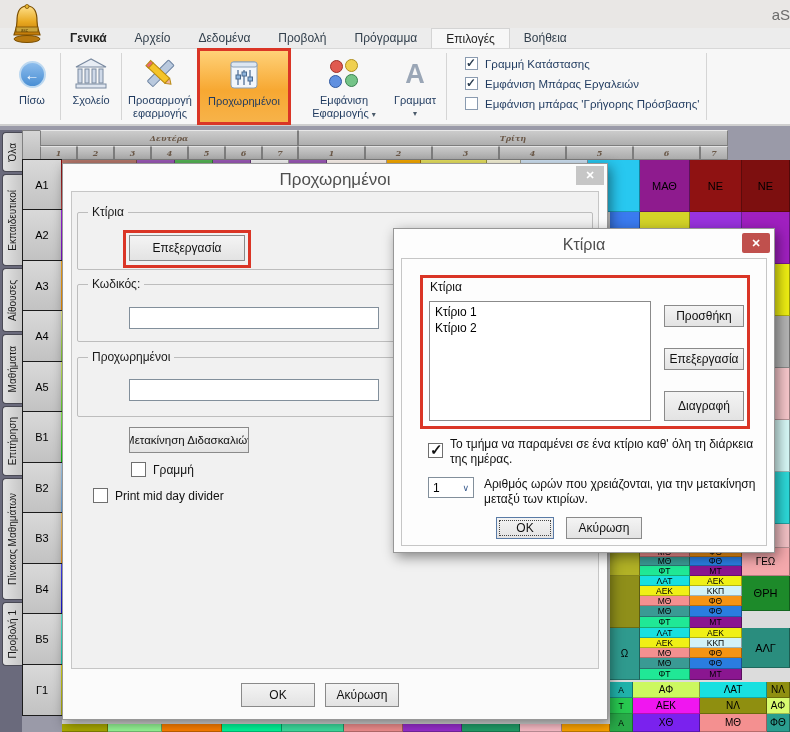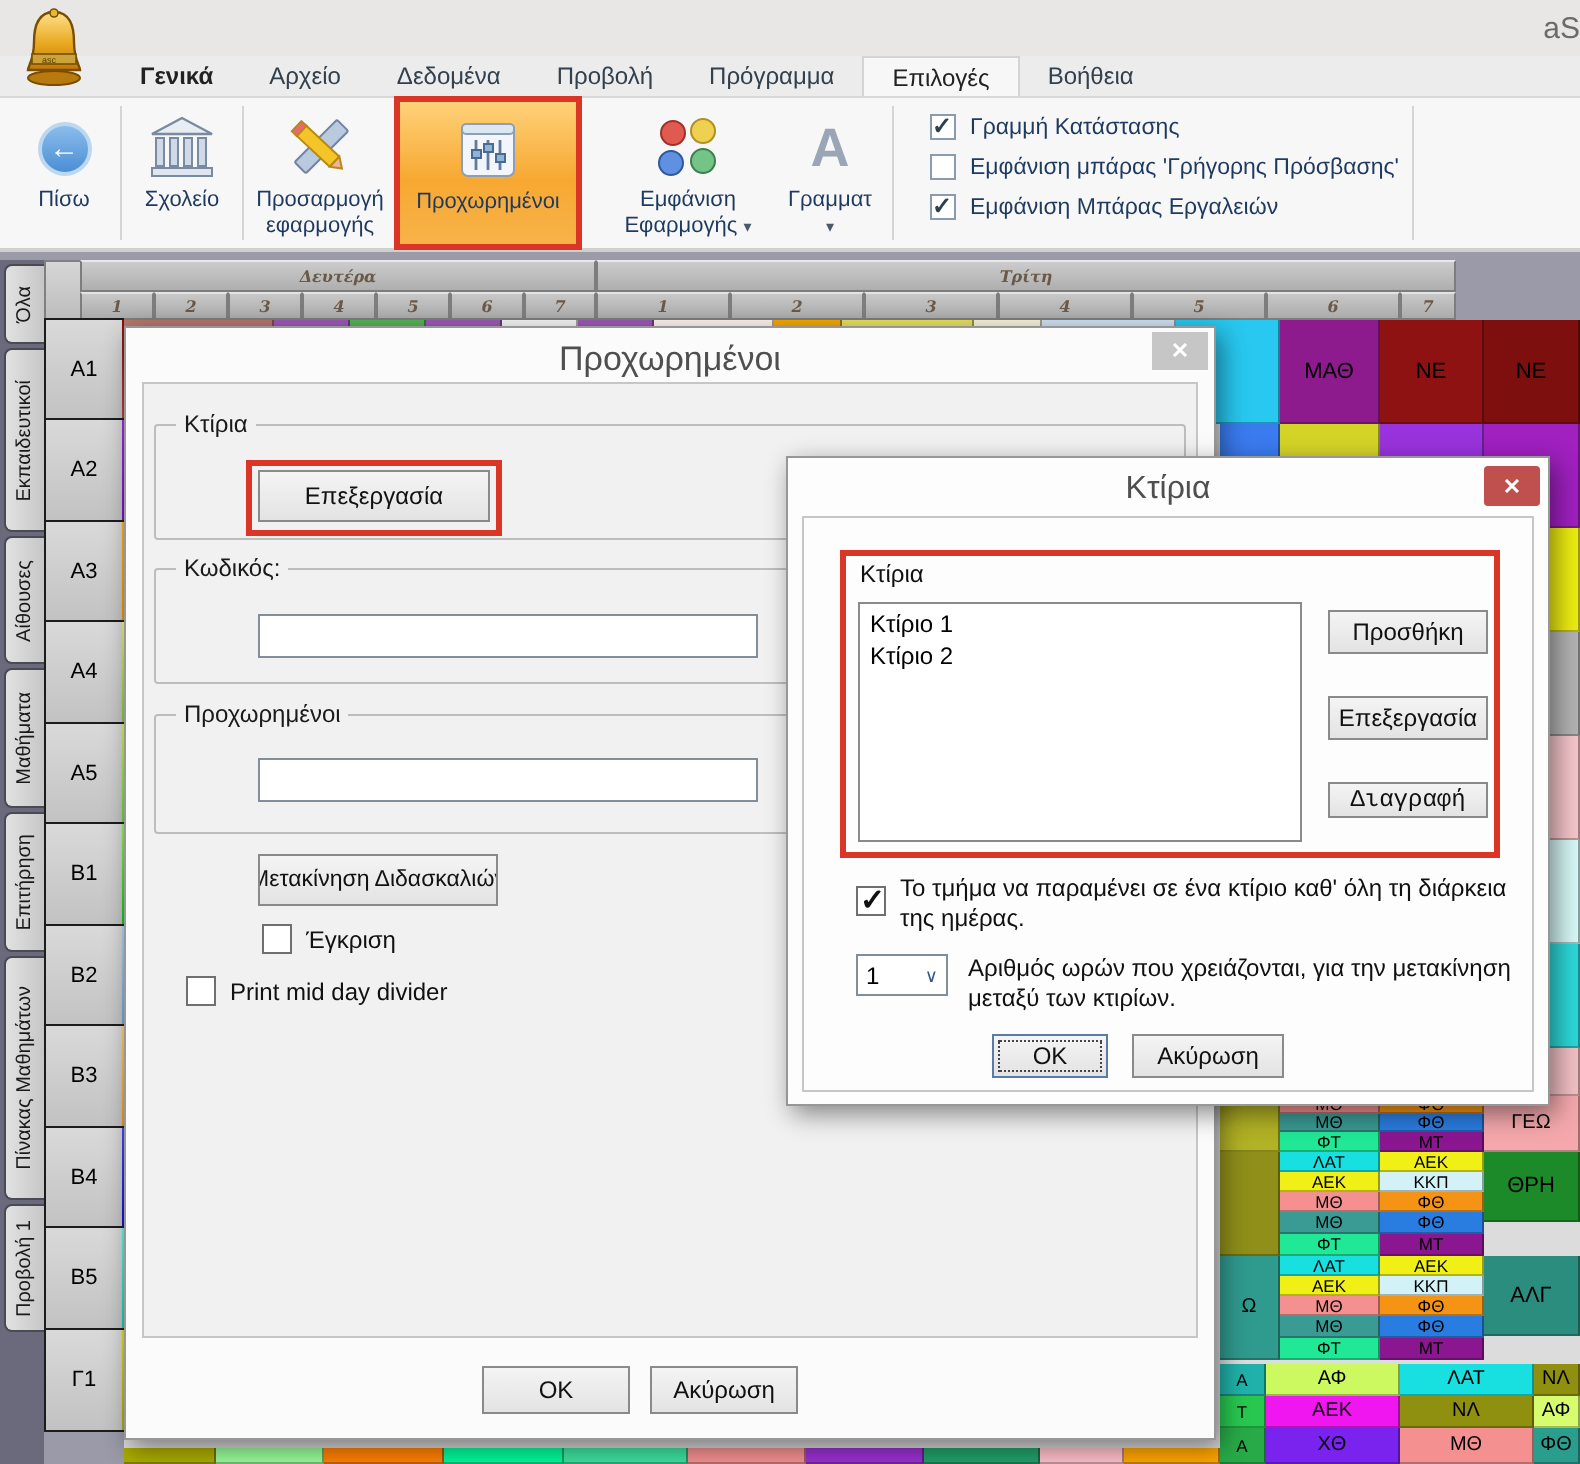--- a/index.html
+++ b/index.html
@@ -213,13 +213,13 @@
         </div>
 
         <div class="cbrow">
+          <span class="cb on"></span>
+          <span class="cblabel">Εμφάνιση Μπάρας Εργαλειών</span>
+        </div>
+
+        <div class="cbrow">
           <span class="cb"></span>
           <span class="cblabel">Εμφάνιση μπάρας 'Γρήγορης Πρόσβασης'</span>
-        </div>
-
-        <div class="cbrow">
-          <span class="cb on"></span>
-          <span class="cblabel">Εμφάνιση Μπάρας Εργαλειών</span>
         </div>
       </div>
     <div class="vsep" style="margin-left:6px"></div>

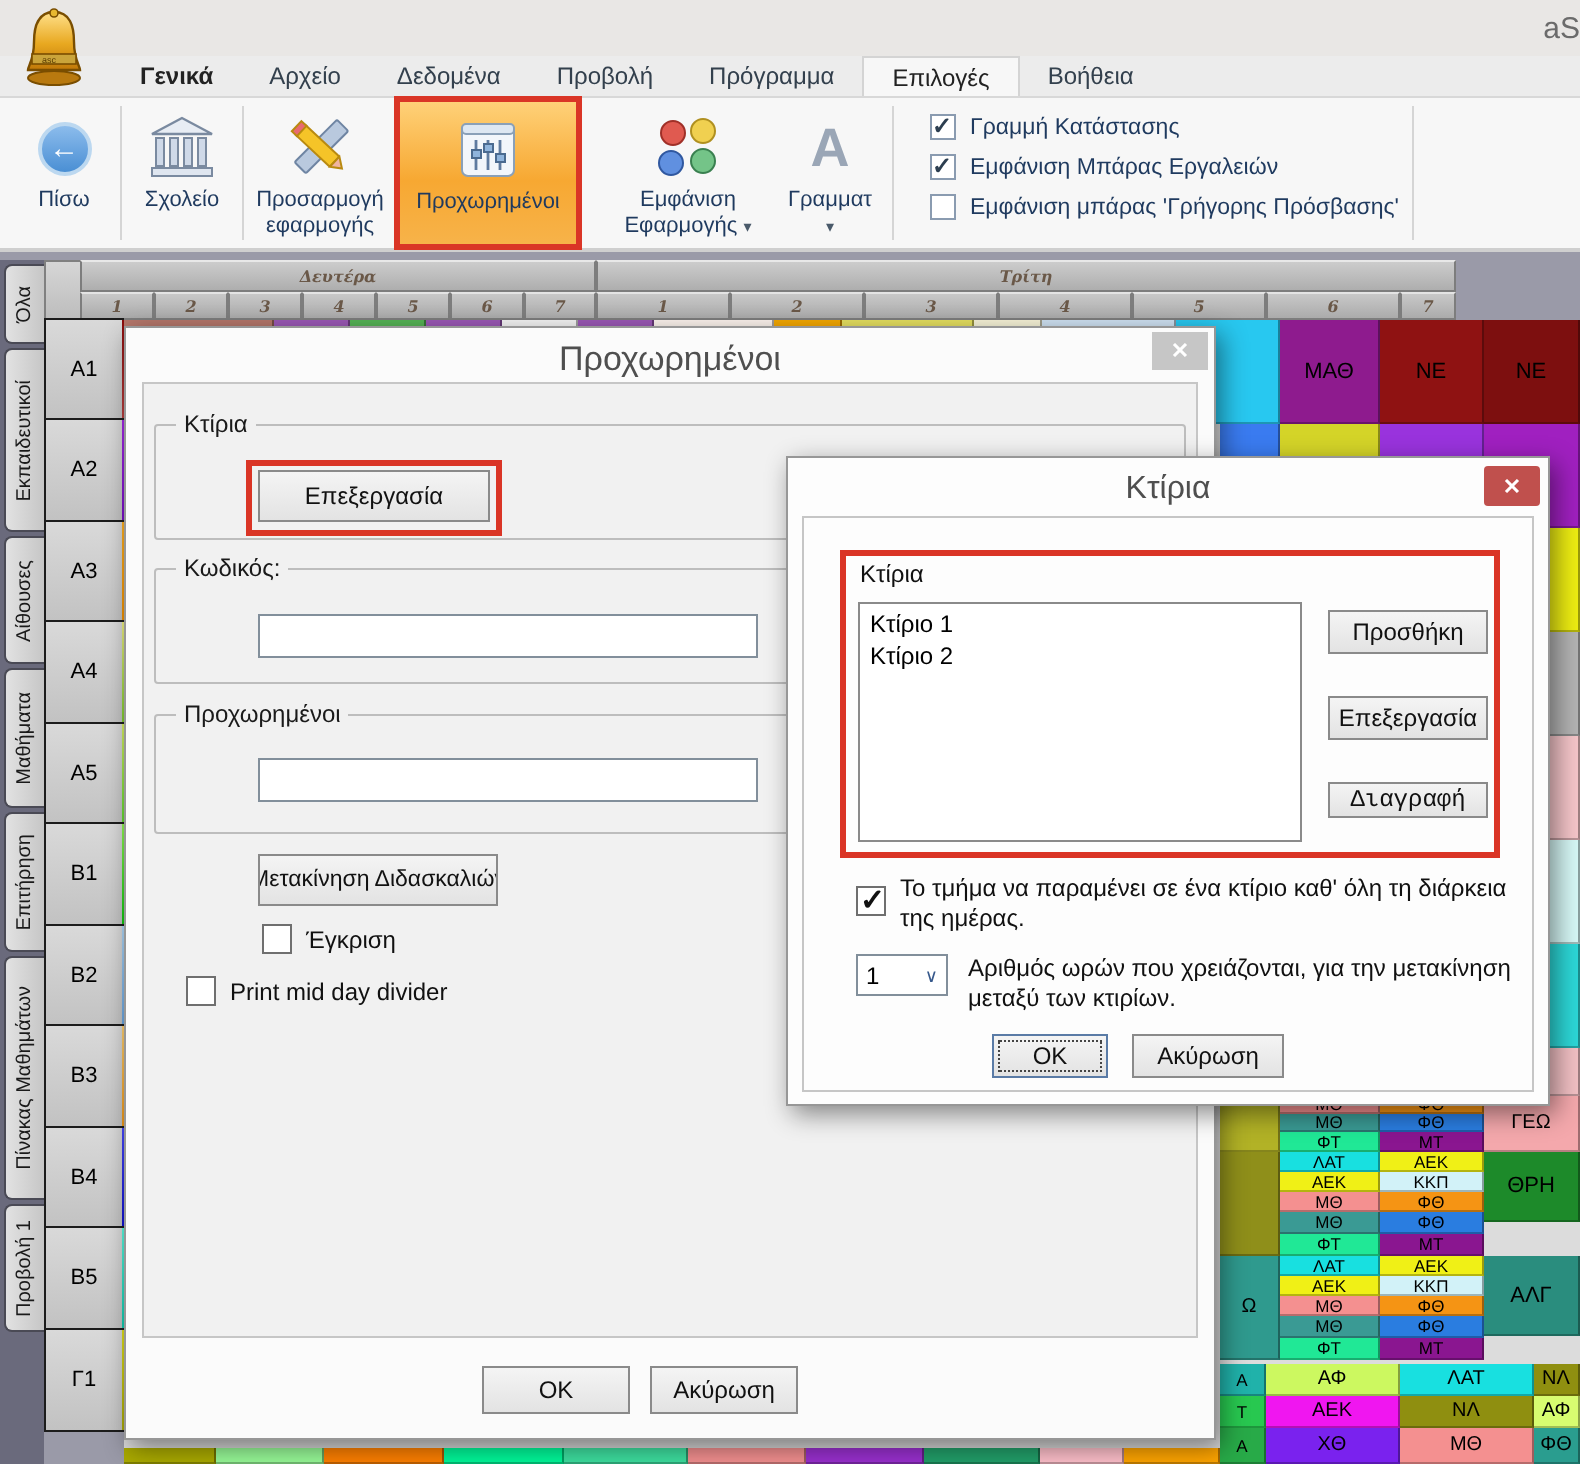--- a/index.html
+++ b/index.html
@@ -454,7 +454,7 @@
 
     <button class="btn" style="left:270px; top:76px; width:80px; height:22px;">Προσθήκη</button>
     <button class="btn" style="left:270px; top:119px; width:80px; height:22px;">Επεξεργασία</button>
-    <button class="btn" style="left:270px; top:162px; width:80px; height:18px;font-family:Liberation Mono, monospace;">Διαγραφή</button>
+    <button class="btn" style="left:270px; top:162px; width:80px; height:30px;">Διαγραφή</button>
 
     <span class="cb15 on" style="left:34px; top:214px;"></span>
     <span class="dtext" style="left:56px; top:208px; width:304px;">Το τμήμα να παραμένει σε ένα κτίριο καθ' όλη τη διάρκεια της ημέρας.</span>

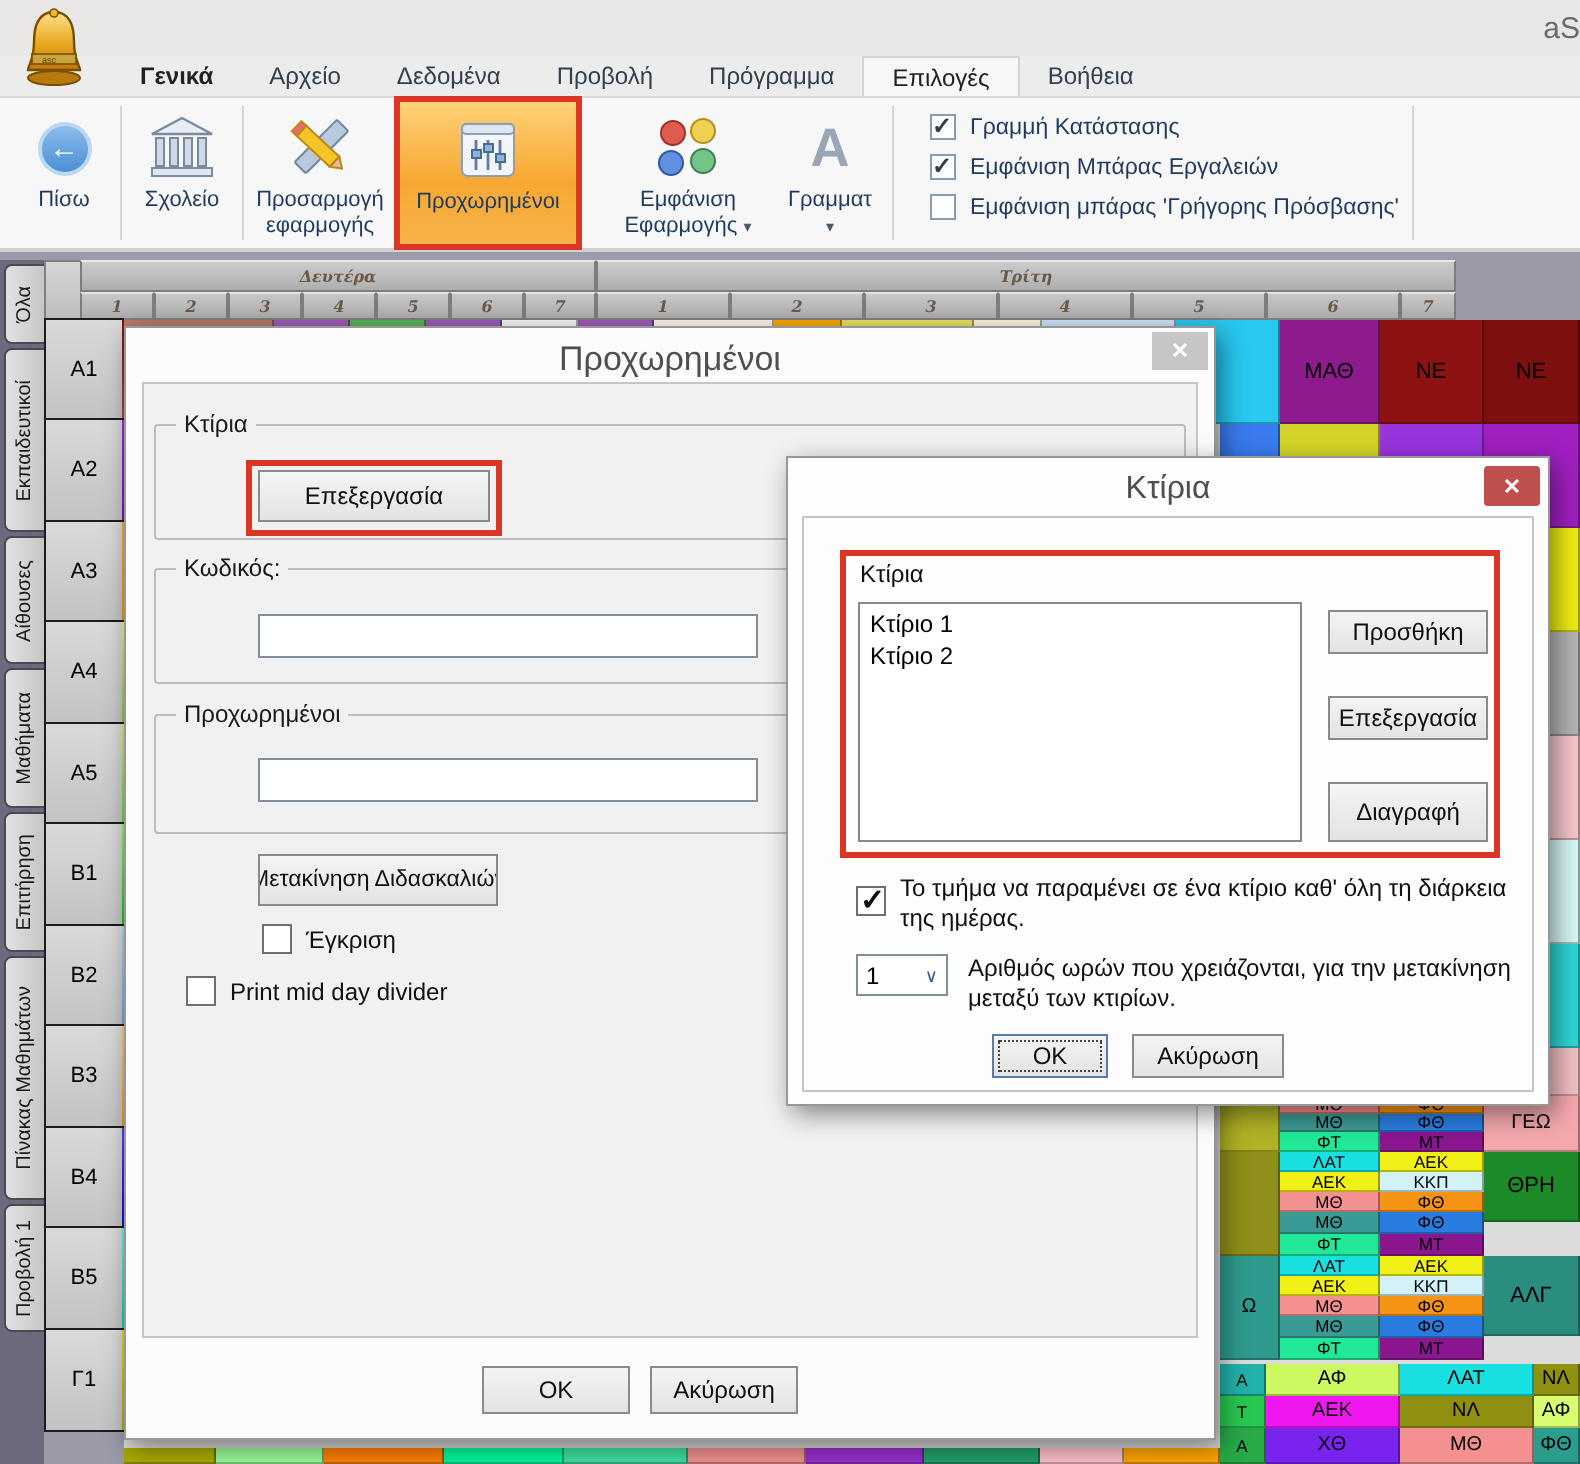--- a/index.html
+++ b/index.html
@@ -429,7 +429,7 @@
     <button class="btn" style="left:66px; top:263px; width:120px; height:26px; font-size:11.5px;">Μετακίνηση Διδασκαλιών</button>
 
     <span class="cb15" style="left:68px; top:298px;"></span>
-    <span class="dtext" style="left:90px; top:299px;">Έγκριση</span>
+    <span class="dtext" style="left:90px; top:299px;">Γραμμή</span>
 
     <span class="cb15" style="left:30px; top:324px;"></span>
     <span class="dtext" style="left:52px; top:325px;">Print mid day divider</span>

